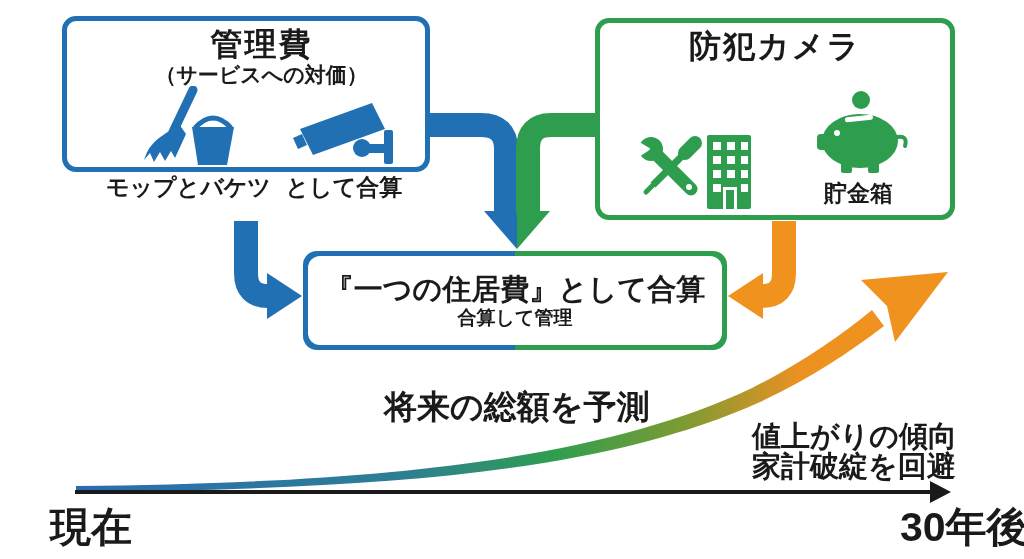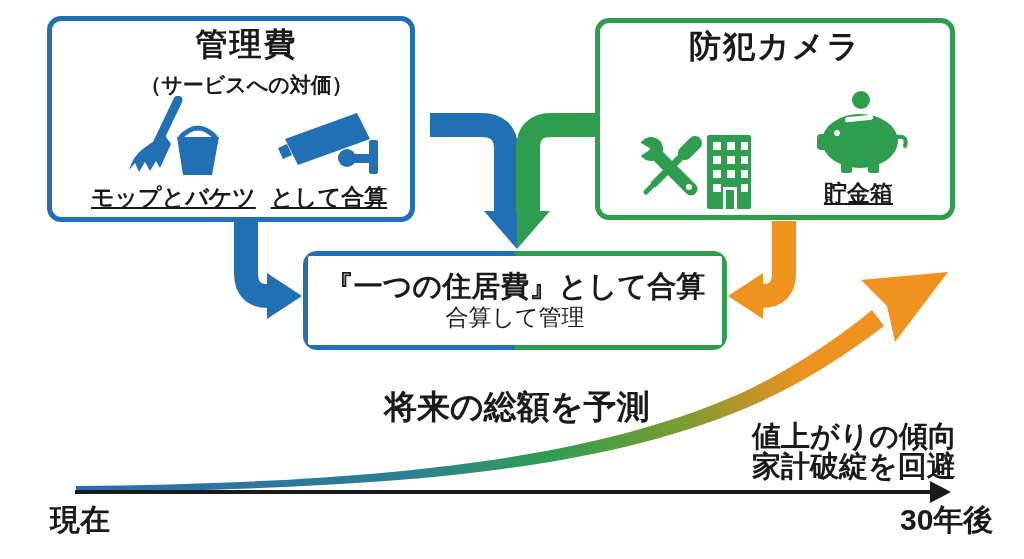--- a/index.html
+++ b/index.html
@@ -207,7 +207,7 @@
     </g>
   </svg>
 
-  <div class="fee-box blue" style="left:47px; top:16px; width:368px; height:206px;padding-left:31px;">
+  <div class="fee-box blue" style="left:62px; top:16px; width:368px; height:156px;padding-left:31px;">
     <div class="box-title">管理費</div>
     <div class="box-subtitle">（サービスへの対価）</div>
     <div class="icon-row">

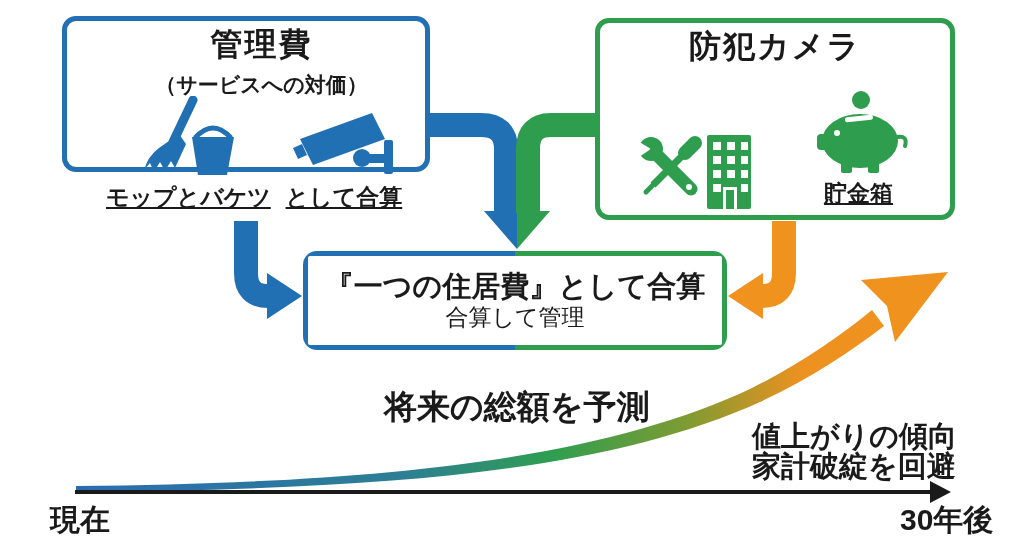--- a/index.html
+++ b/index.html
@@ -52,7 +52,6 @@
     font-weight: bold;
     line-height: 1.1;
     white-space: nowrap;
-    margin-top: 10px;
   }
   .icon-row {
     display: flex;

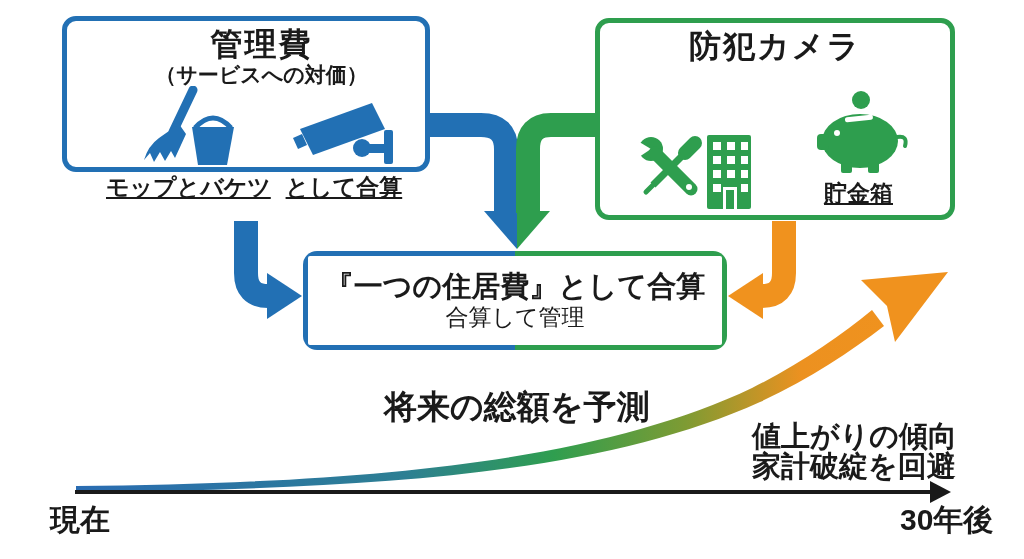--- a/index.html
+++ b/index.html
@@ -66,7 +66,6 @@
     align-items: center;
     justify-content: flex-end;
     padding-bottom: 6px;
-    text-decoration: underline;
   }
   .icon-col svg { display: block; }
   .icon-label {

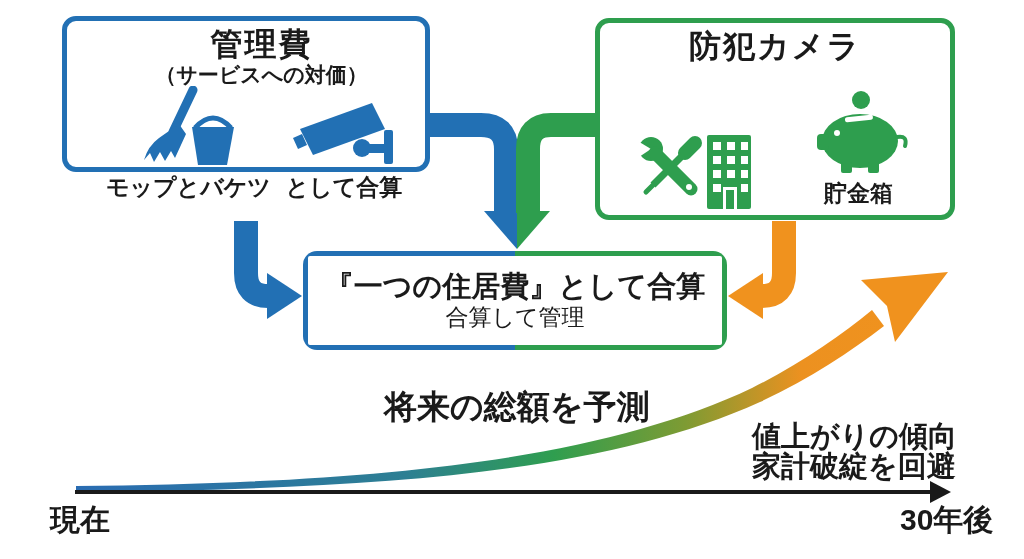--- a/index.html
+++ b/index.html
@@ -90,7 +90,7 @@
     width: 100%;
     height: 100%;
     background: #fff;
-    border-radius: 2px;
+    border-radius: 12px;
     display: flex;
     flex-direction: column;
     align-items: center;

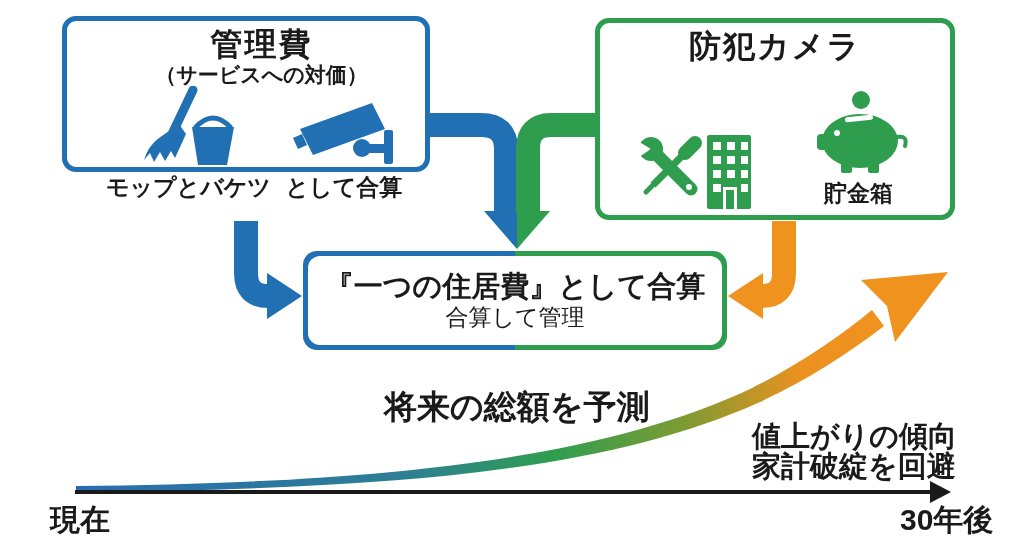--- a/index.html
+++ b/index.html
@@ -103,8 +103,8 @@
     line-height: 1.2;
   }
   .merge-subtitle {
-    font-size: 23px;
-    font-weight: normal;
+    font-size: 19px;
+    font-weight: bold;
     white-space: nowrap;
     line-height: 1.2;
   }

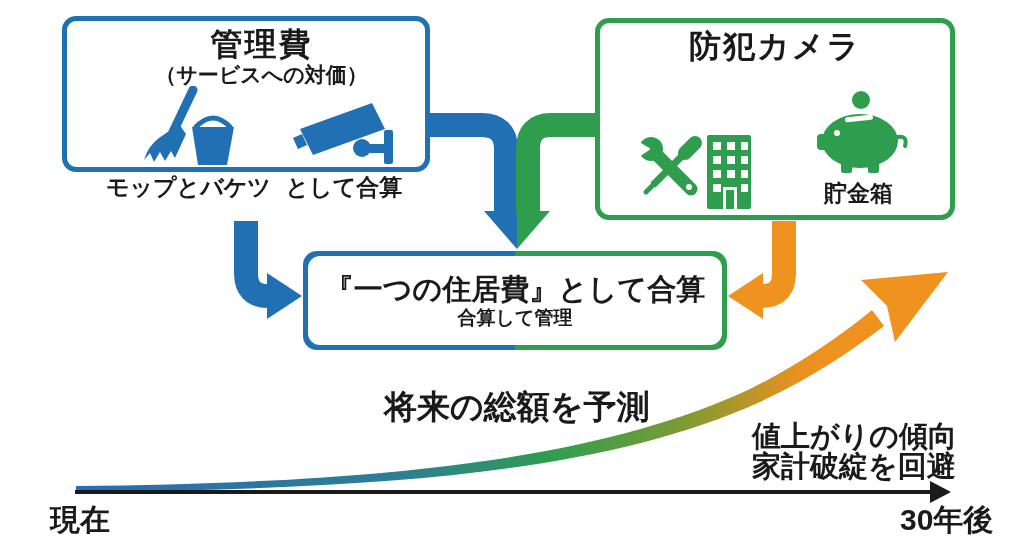--- a/index.html
+++ b/index.html
@@ -133,7 +133,7 @@
   .axis-label {
     position: absolute;
     top: 500px;
-    font-size: 30px;
+    font-size: 41px;
     font-weight: bold;
     white-space: nowrap;
     z-index: 2;

